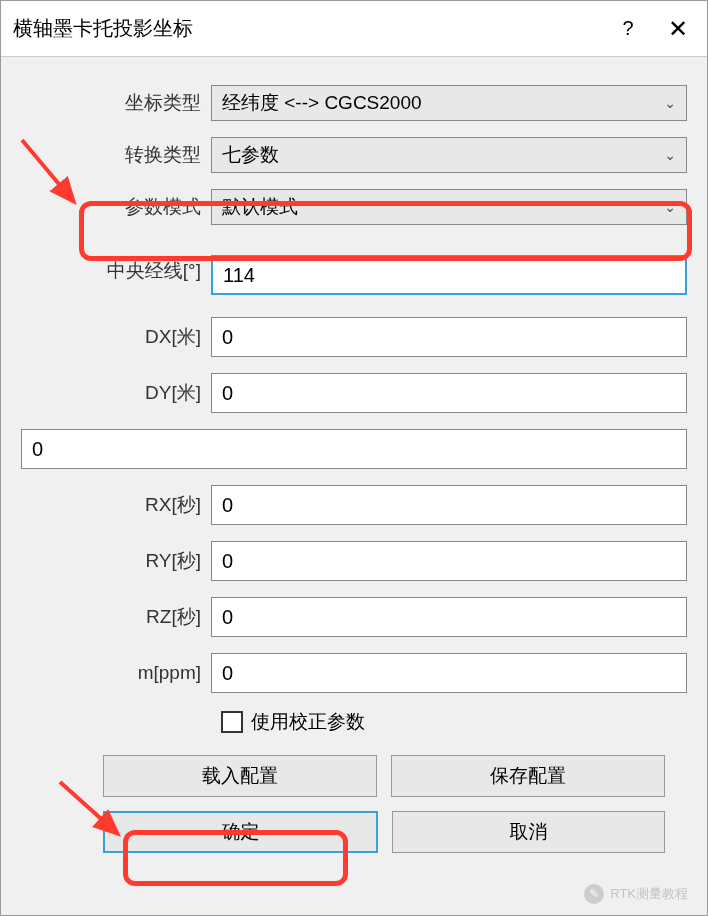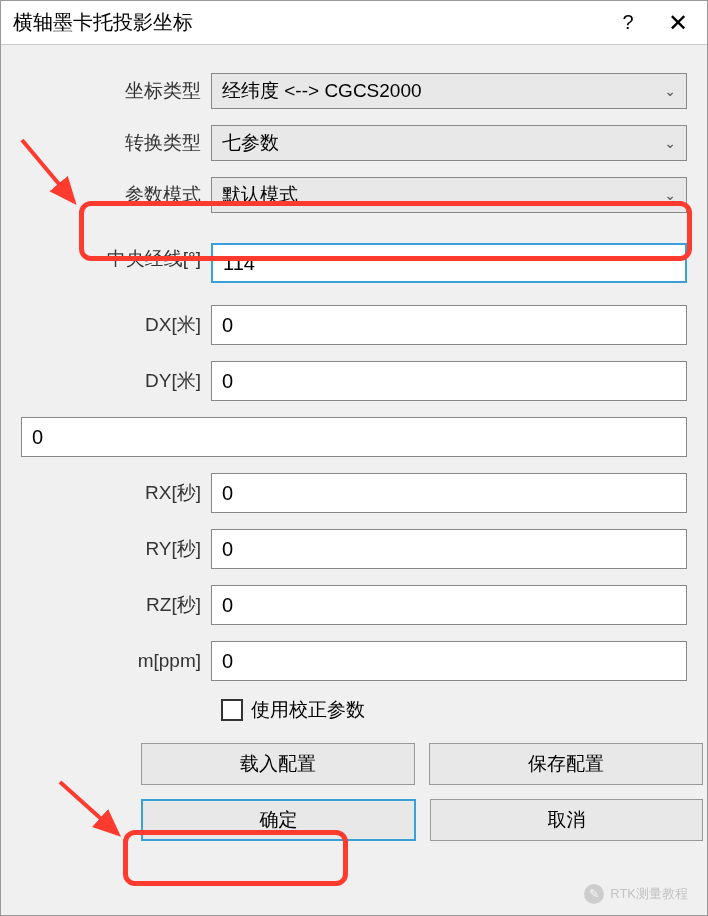--- a/index.html
+++ b/index.html
@@ -19,7 +19,7 @@
       flex-direction: column;
     }
     .titlebar {
-      height: 44px;
+      height: 56px;
       background: #fff;
       display: flex;
       align-items: center;

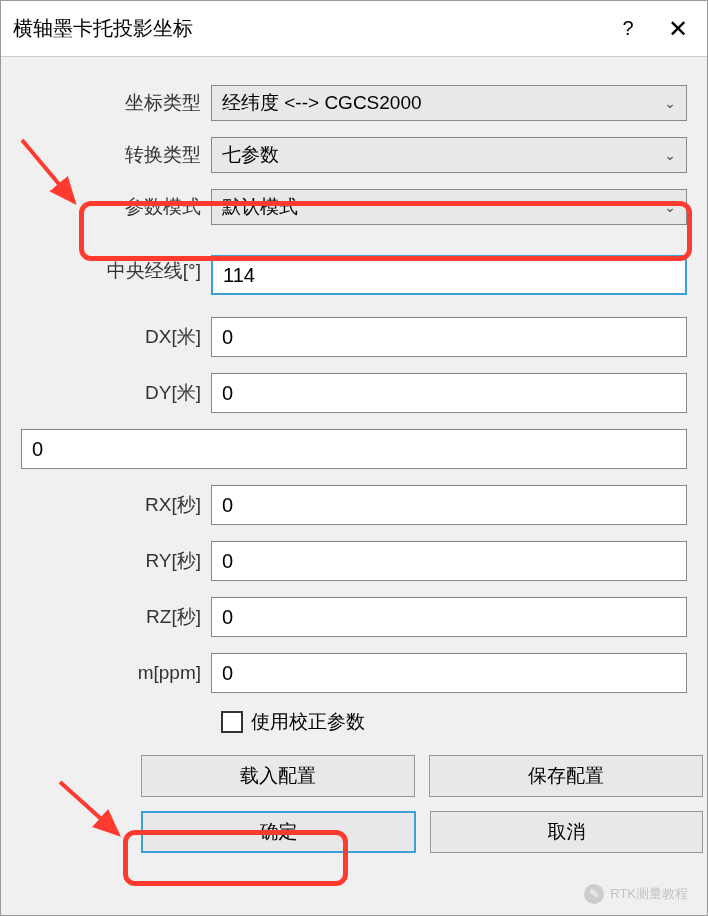--- a/index.html
+++ b/index.html
@@ -128,7 +128,7 @@
       margin-bottom: 14px;
     }
     .btn-row {
-      margin-left: 120px;
+      margin-left: 82px;
       display: flex;
       gap: 14px;
       margin-bottom: 14px;

